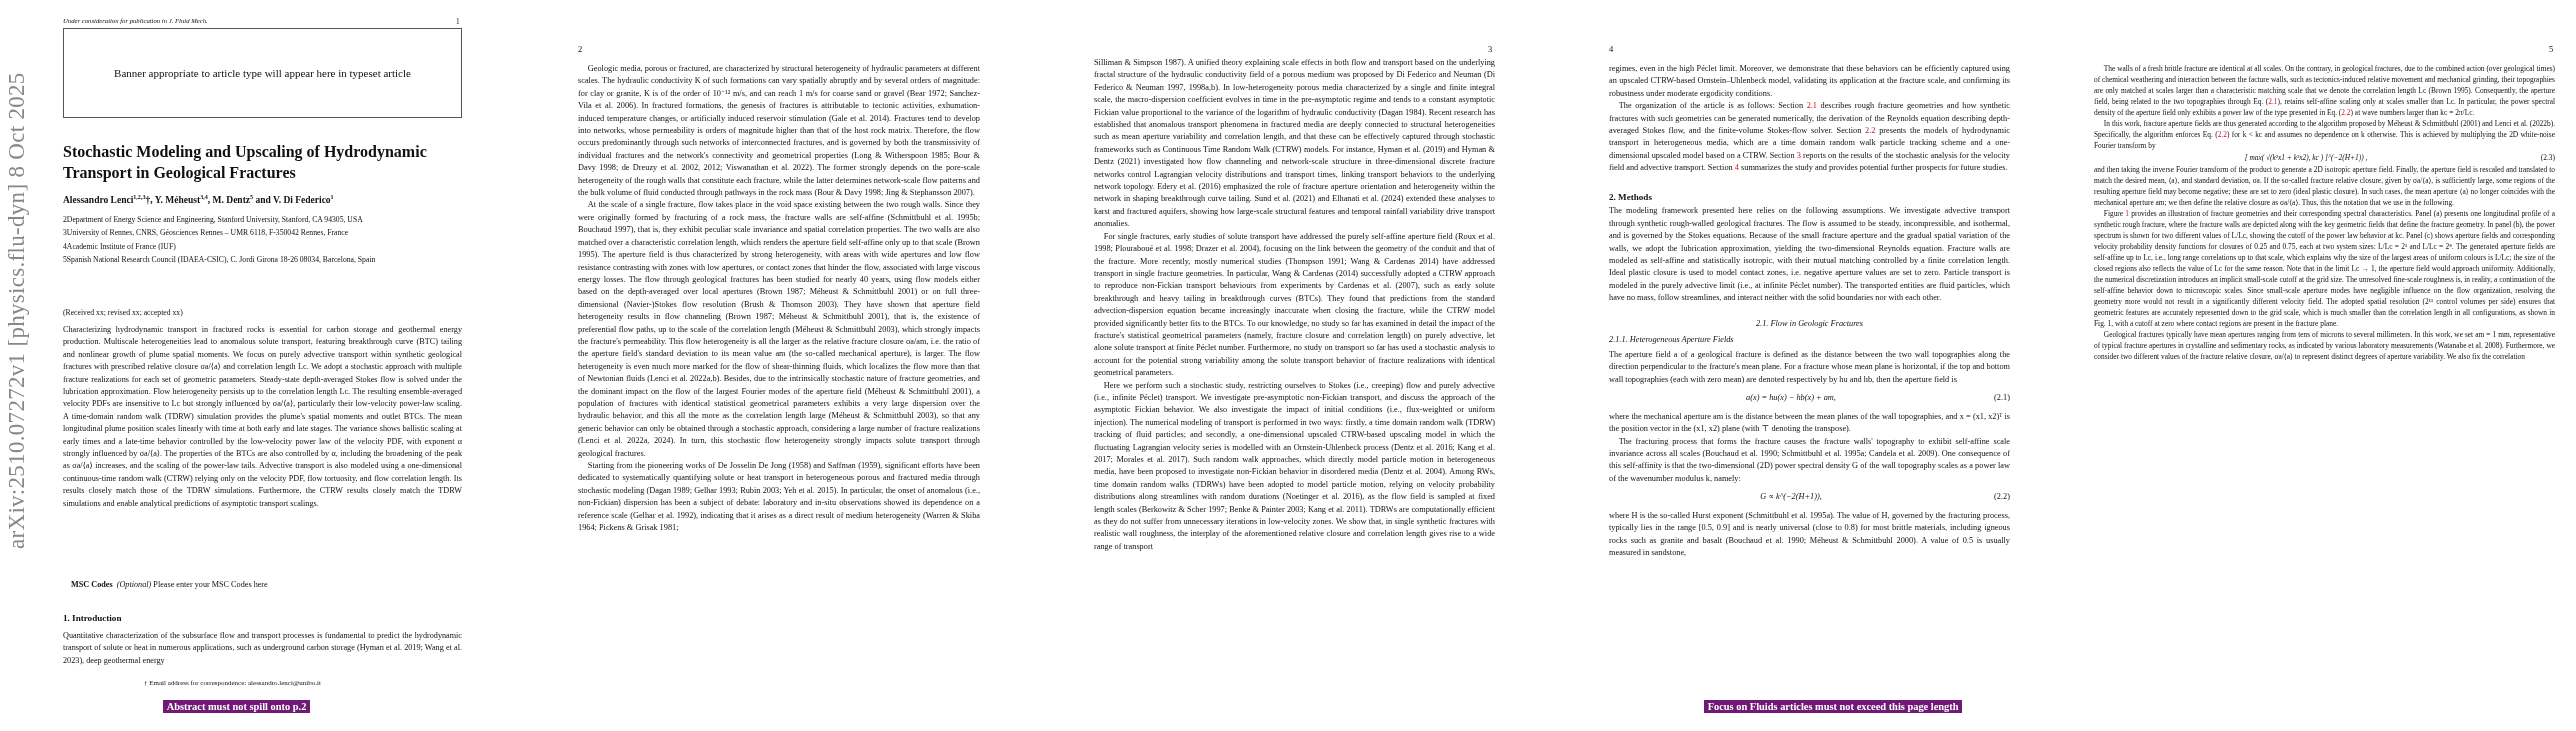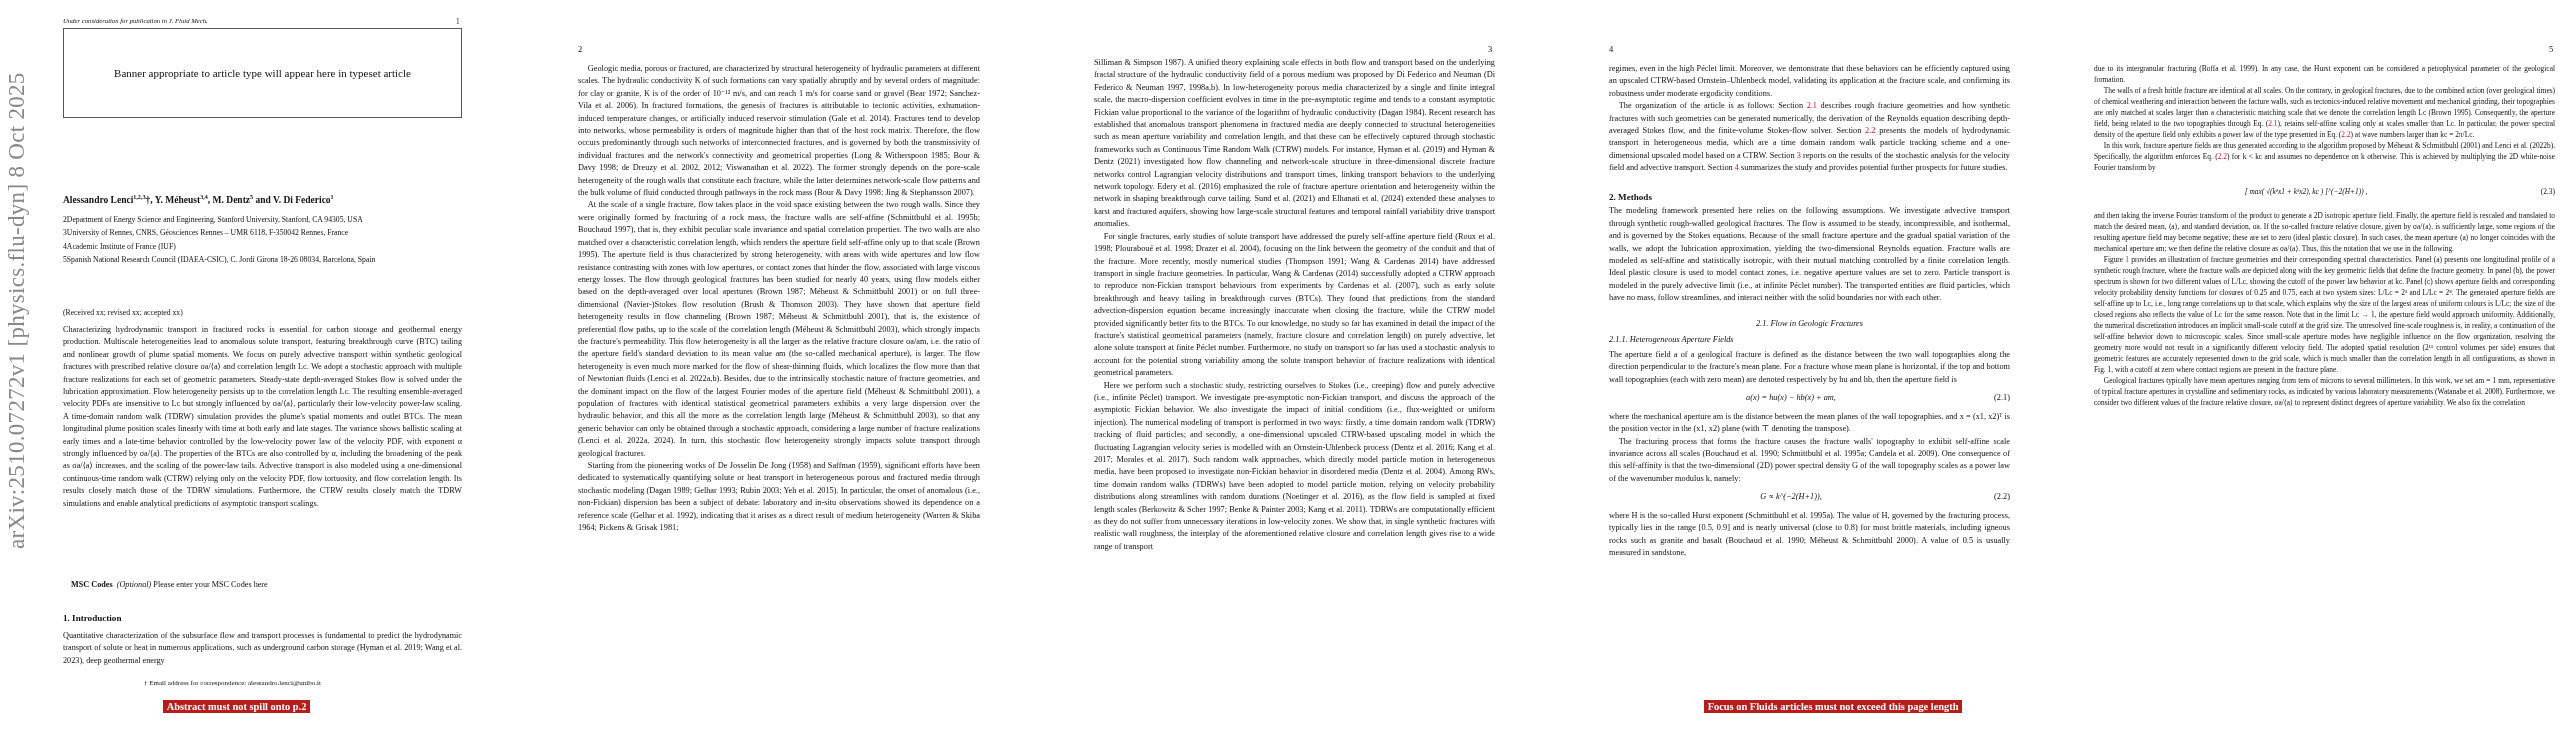--- a/index.html
+++ b/index.html
@@ -117,7 +117,6 @@
   <div class="col" style="left:33px;top:63px;width:242px;font-size:8px;">
   </div>
   <div class="col" style="left:33px;top:63px;width:461px;font-size:7.4px;line-height:11px;">
-    <p>due to its intergranular fracturing (Boffa et al. 1999). In any case, the Hurst exponent can be considered a petrophysical parameter of the geological formation.</p>
     <p class="ind"><span>The walls of a fresh brittle fracture are identical at all scales. On the contrary, in geological fractures, due to the combined action (over geological times) of chemical weathering and interaction between the facture walls, such as tectonics-induced relative movement and mechanical grinding, their topographies are only matched at scales larger than a characteristic matching scale that we denote the correlation length Lc (Brown 1995). Consequently, the aperture field, being related to the two topographies through Eq. (</span><span class="red">2.1</span><span>), retains self-affine scaling only at scales smaller than Lc. In particular, the power spectral density of the aperture field only exhibits a power law of the type presented in Eq. (</span><span class="red">2.2</span><span>) at wave numbers larger than kc = 2π/Lc.</span></p>
     <p class="ind"><span>In this work, fracture aperture fields are thus generated according to the algorithm proposed by Méheust &amp; Schmittbuhl (2001) and Lenci et al. (2022b). Specifically, the algorithm enforces Eq. (</span><span class="red">2.2</span><span>) for k &lt; kc and assumes no dependence on k otherwise. This is achieved by multiplying the 2D white-noise Fourier transform by</span></p>
     <div class="eq" style="margin:13px 0;">

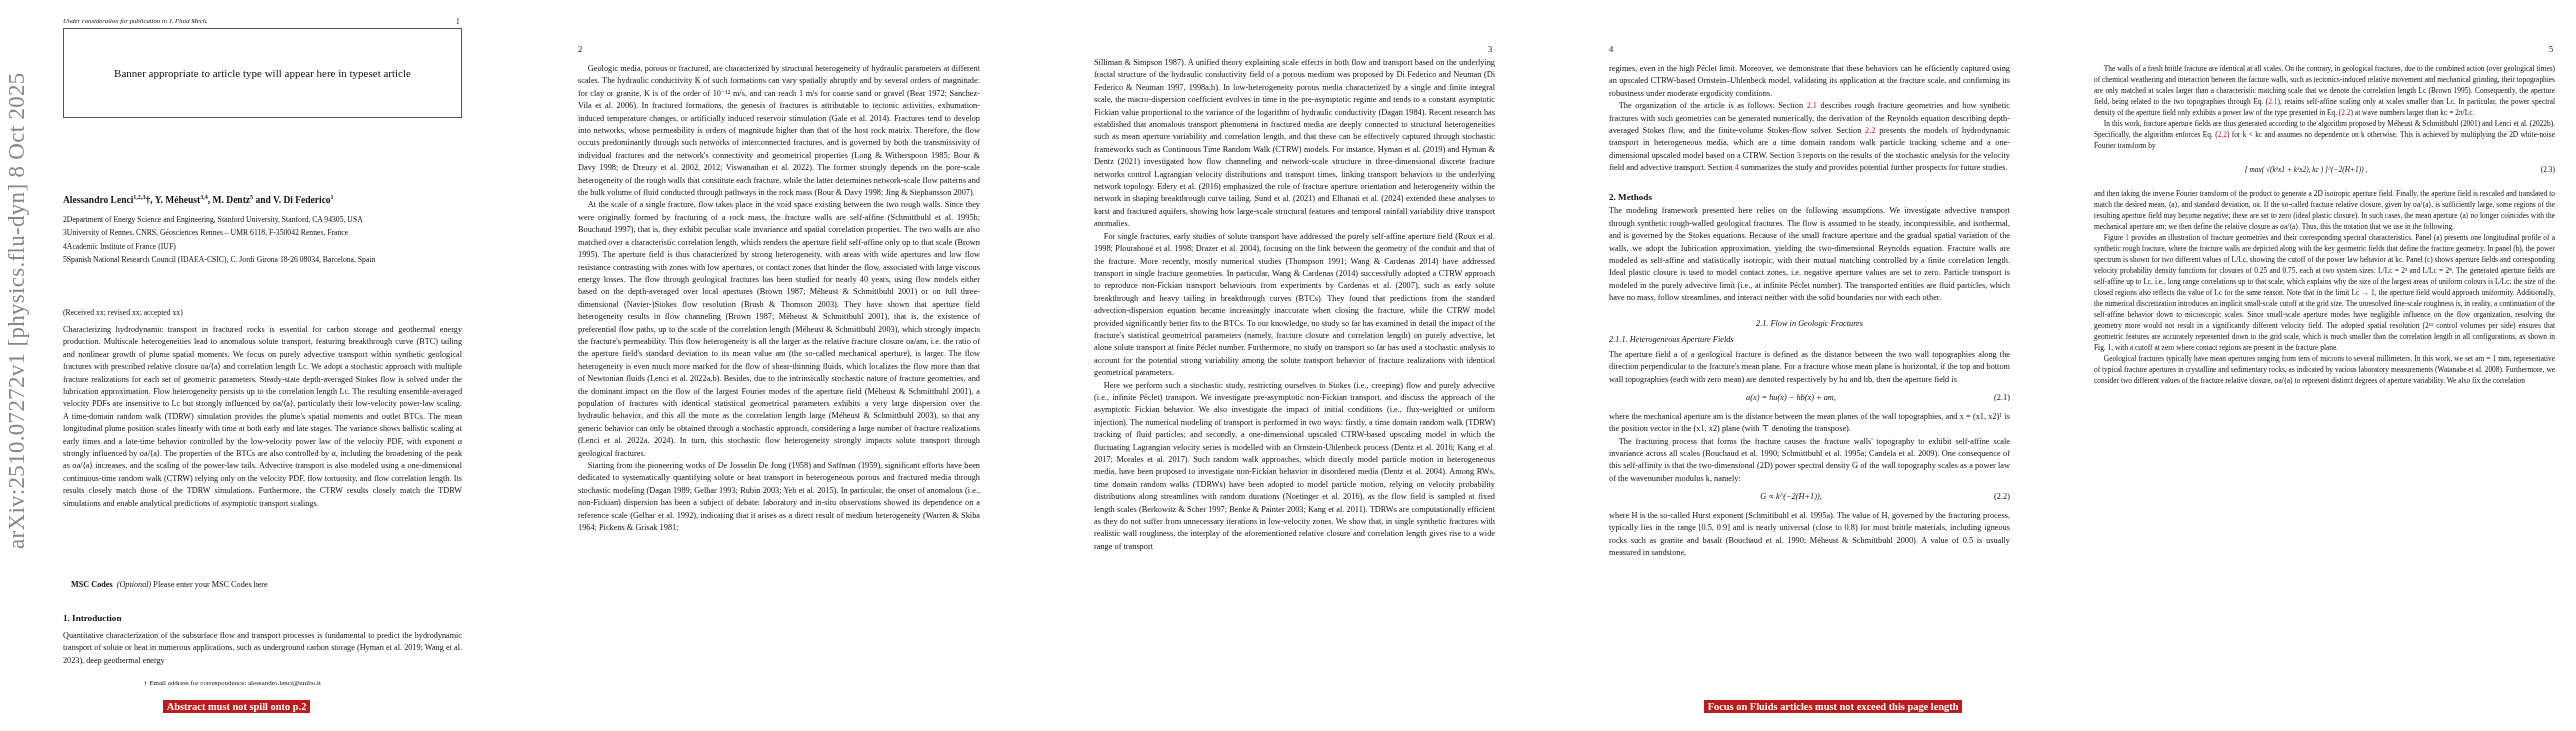--- a/index.html
+++ b/index.html
@@ -48,6 +48,7 @@
   <div class="banner-box">
     <span>Banner appropriate to article type will appear here in typeset article</span>
   </div>
+  <h1 class="title" style="margin:0">Stochastic Modeling and Upscaling of Hydrodynamic Transport in Geological Fractures</h1>
   <div class="authors">Alessandro Lenci<sup style="font-size:6.1px">1,2,3</sup>†, Y. Méheust<sup style="font-size:6.1px">3,4</sup>, M. Dentz<sup style="font-size:6.1px">5</sup> and V. Di Federico<sup style="font-size:6.1px">1</sup></div>
   <div class="affils">
     <div>2Department of Energy Science and Engineering, Stanford University, Stanford, CA 94305, USA</div>

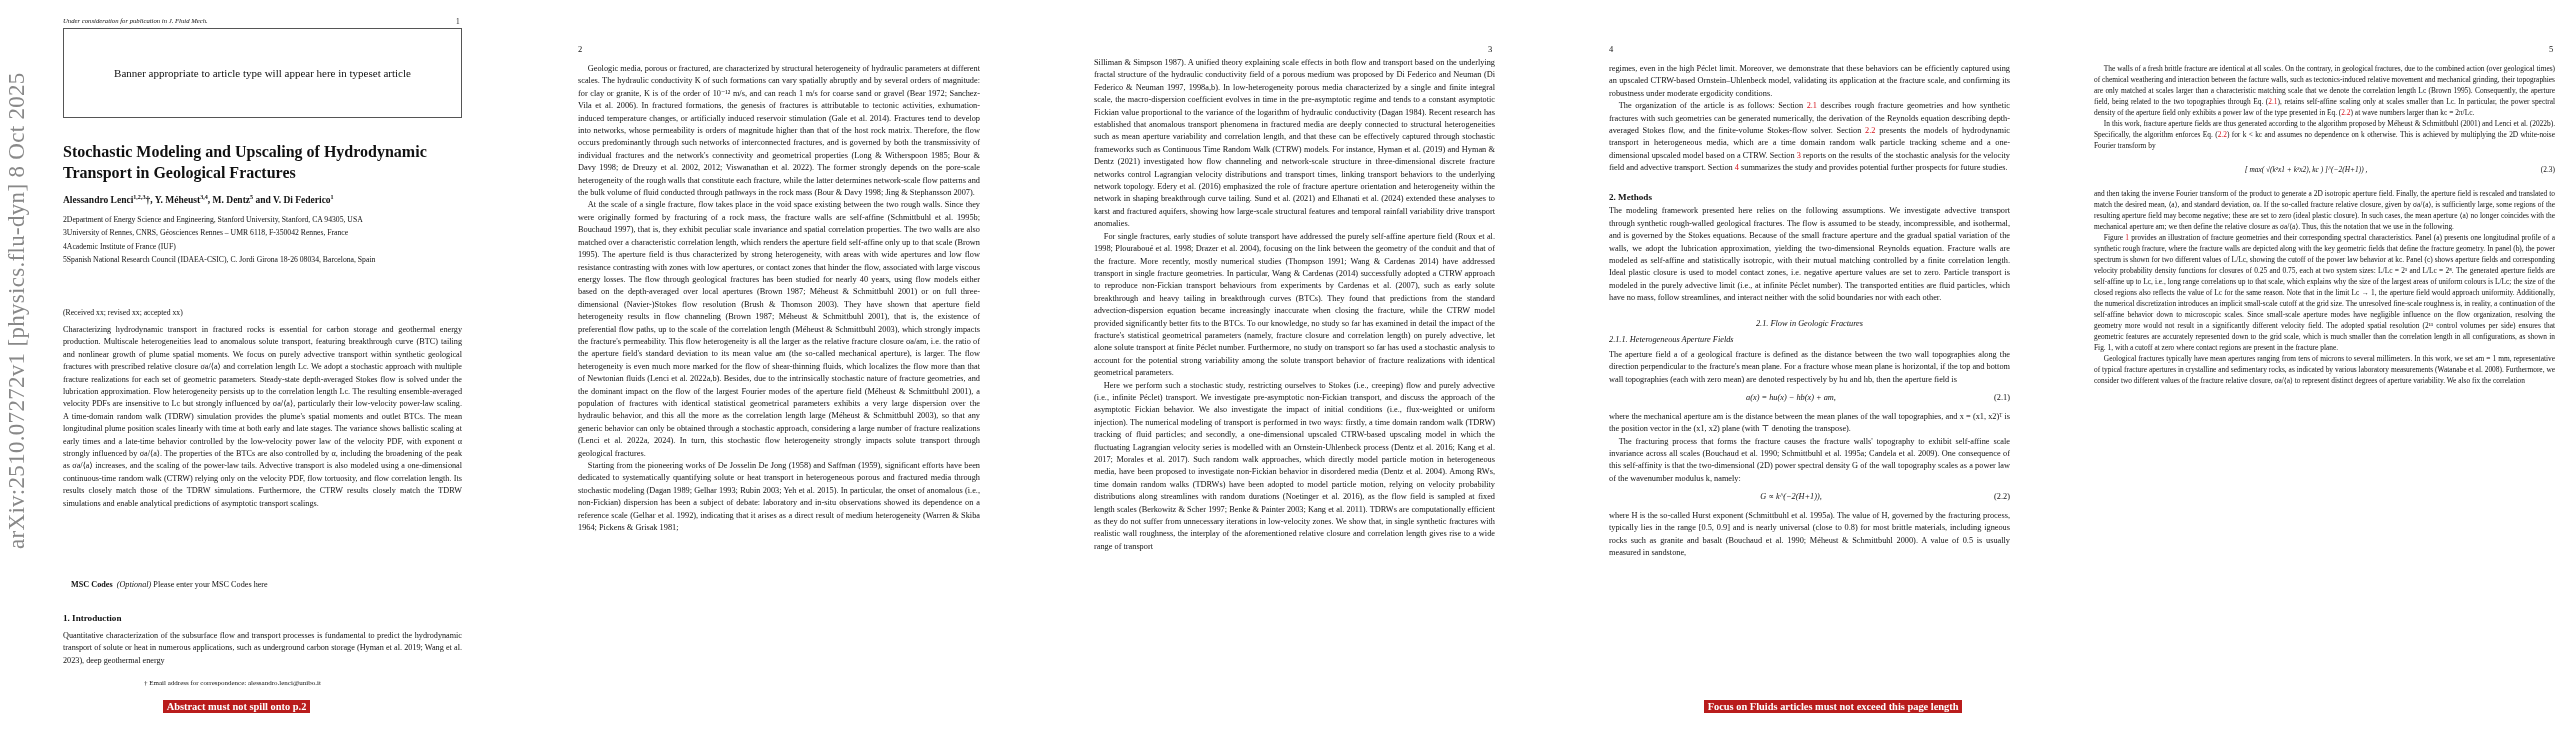--- a/index.html
+++ b/index.html
@@ -120,7 +120,7 @@
   <div class="col" style="left:33px;top:63px;width:461px;font-size:7.4px;line-height:11px;">
     <p class="ind"><span>The walls of a fresh brittle fracture are identical at all scales. On the contrary, in geological fractures, due to the combined action (over geological times) of chemical weathering and interaction between the facture walls, such as tectonics-induced relative movement and mechanical grinding, their topographies are only matched at scales larger than a characteristic matching scale that we denote the correlation length Lc (Brown 1995). Consequently, the aperture field, being related to the two topographies through Eq. (</span><span class="red">2.1</span><span>), retains self-affine scaling only at scales smaller than Lc. In particular, the power spectral density of the aperture field only exhibits a power law of the type presented in Eq. (</span><span class="red">2.2</span><span>) at wave numbers larger than kc = 2π/Lc.</span></p>
     <p class="ind"><span>In this work, fracture aperture fields are thus generated according to the algorithm proposed by Méheust &amp; Schmittbuhl (2001) and Lenci et al. (2022b). Specifically, the algorithm enforces Eq. (</span><span class="red">2.2</span><span>) for k &lt; kc and assumes no dependence on k otherwise. This is achieved by multiplying the 2D white-noise Fourier transform by</span></p>
-    <div class="eq" style="margin:13px 0;">
+    <div class="eq" style="margin:1px 0;">
       <span class="expr">[ max( √(k²x1 + k²x2), kc ) ]^(−2(H+1)) ,</span>
       <span class="num">(2.3)</span>
     </div>

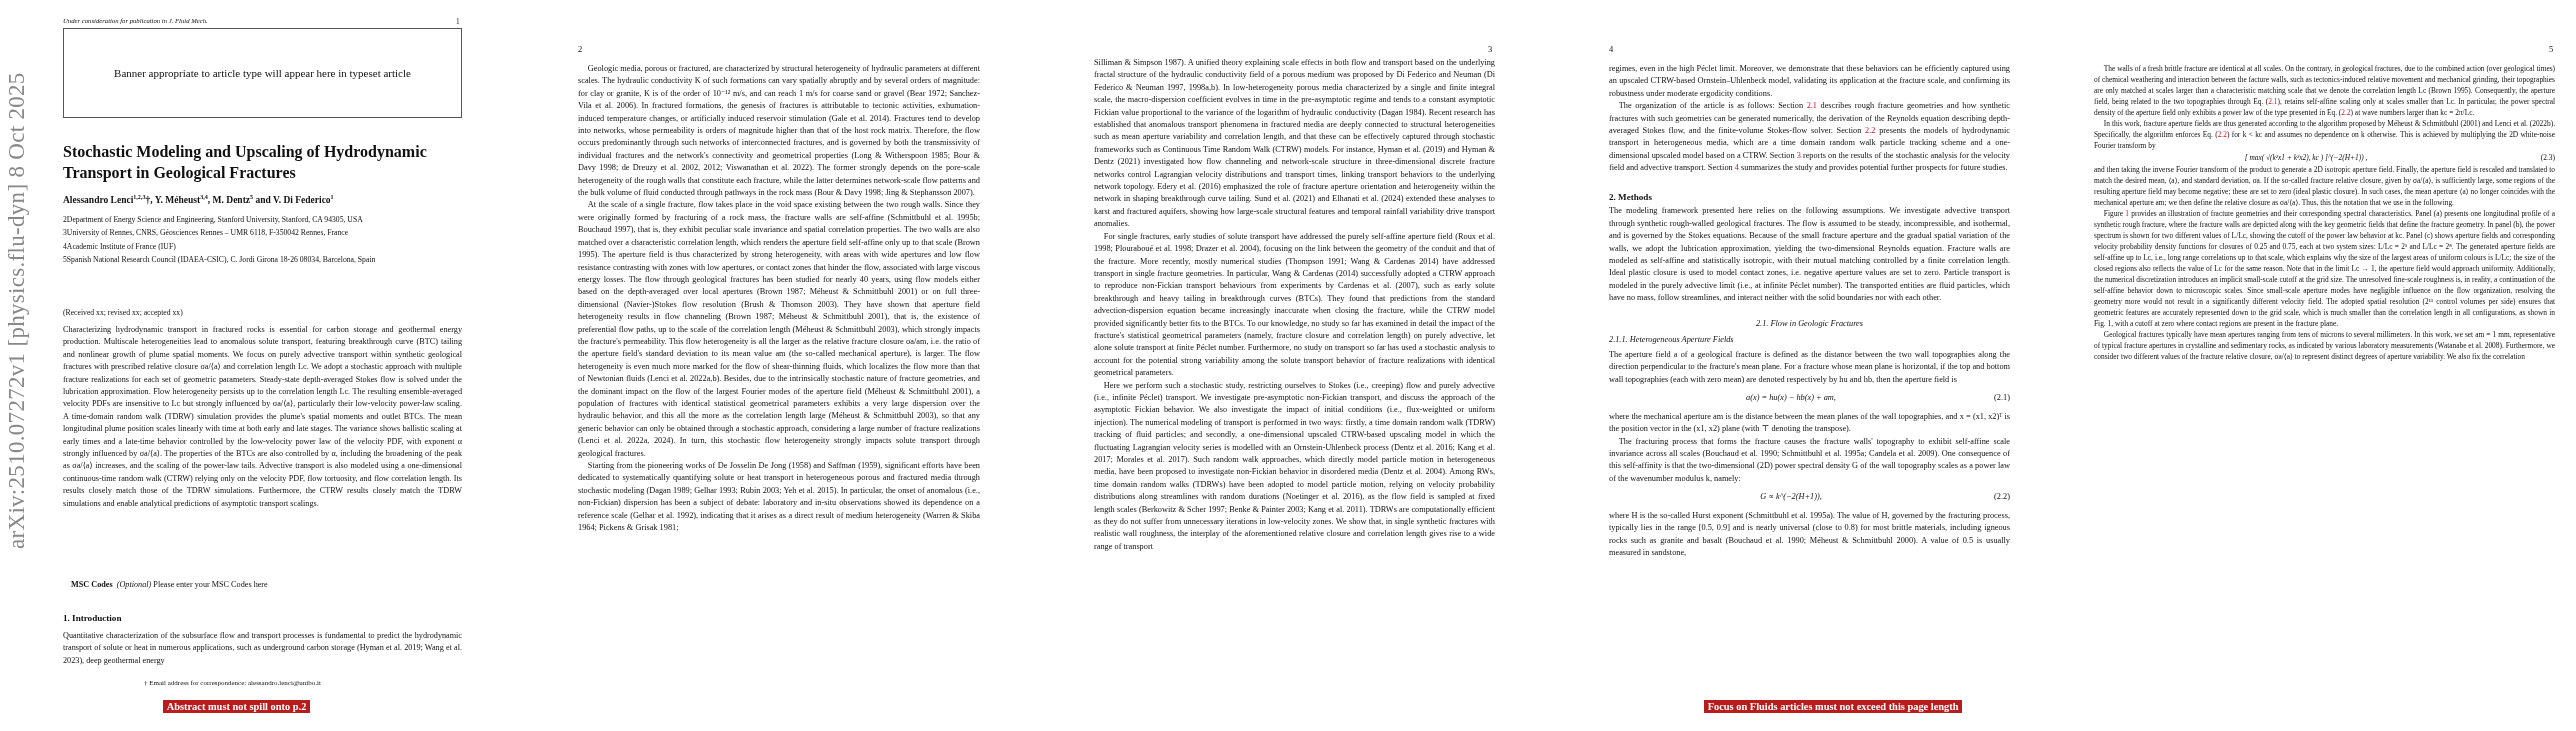--- a/index.html
+++ b/index.html
@@ -25,7 +25,7 @@
   .intro-h { position:absolute; top:613px; left:63px; }
   .intro { position:absolute; top:630px; left:63px; width:399px; font-size:8.2px; line-height:12.4px; text-align:justify; }
   .footnote { position:absolute; top:679px; left:144px; font-size:7px; }
-  .magenta-flag { position:absolute; background:#b91c1c; color:#fff; font-weight:bold; font-size:10.4px; padding:1.2px 3.7px; }
+  .magenta-flag { position:absolute; background:#701a75; color:#fff; font-weight:bold; font-size:10.4px; padding:1.2px 3.7px; }
   .arxiv { position:absolute; left:3.7px; top:549px; transform-origin:0 0; transform:rotate(-90deg);
            font-size:23px; color:#888; white-space:nowrap; font-family:"Liberation Serif",serif; letter-spacing:0.3px; }
   .red { color:#d4121b; }

